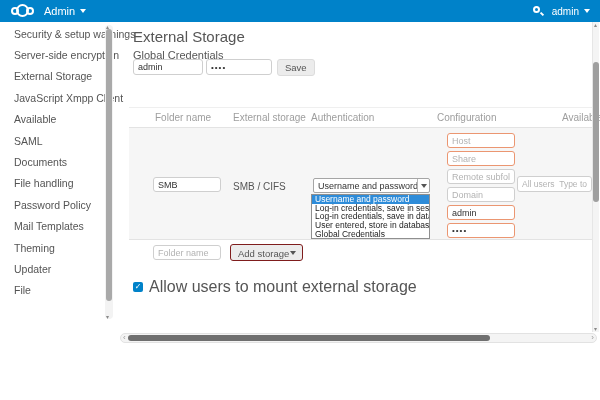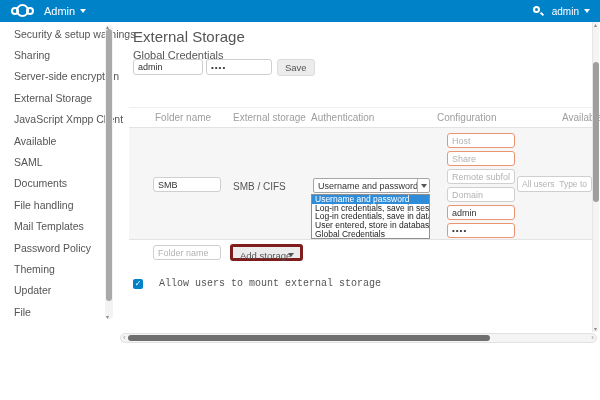--- a/index.html
+++ b/index.html
@@ -124,7 +124,6 @@
 <div id="sidebar">
   <ul>
     <li>Security &amp; setup warnings</li>
-    <li>Sharing</li>
     <li>Server-side encryption</li>
     <li>External Storage</li>
     <li>JavaScript Xmpp Client</li>

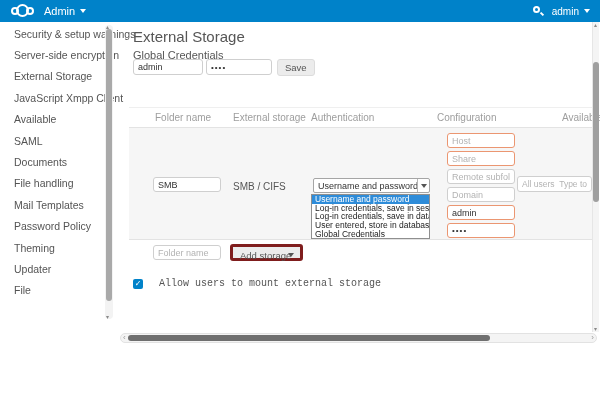--- a/index.html
+++ b/index.html
@@ -131,8 +131,8 @@
     <li>SAML</li>
     <li>Documents</li>
     <li>File handling</li>
+    <li>Password Policy</li>
     <li>Mail Templates</li>
-    <li>Password Policy</li>
     <li>Theming</li>
     <li>Updater</li>
     <li>File</li>

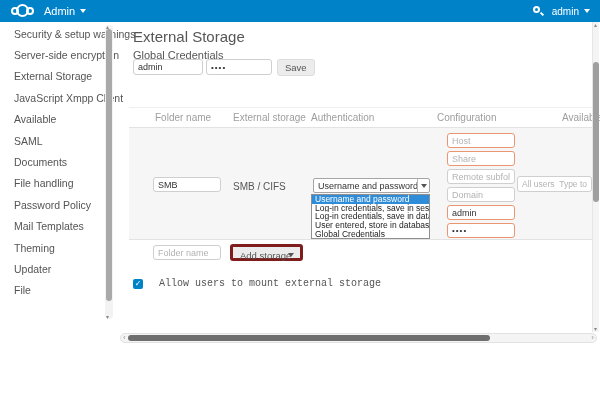--- a/index.html
+++ b/index.html
@@ -68,7 +68,7 @@
   #tfoot { position:relative; height:25px; }
   #new-folder { position:absolute; left:24px; top:5px; width:68px; height:15px; }
   #add-storage { position:absolute; left:101px; top:4px; width:73px; height:17px;
-                 background:#ececec; border:3px solid #7f1d1d; border-radius:3px; cursor:pointer; }
+                 background:#ececec; border:1px solid #7f1d1d; border-radius:3px; cursor:pointer; }
   #add-storage span { position:absolute; left:7px; top:3px; font-size:9.5px; color:#555; }
   #add-storage i { position:absolute; right:6px; top:6px; width:0; height:0;
                    border-left:3px solid transparent; border-right:3px solid transparent;

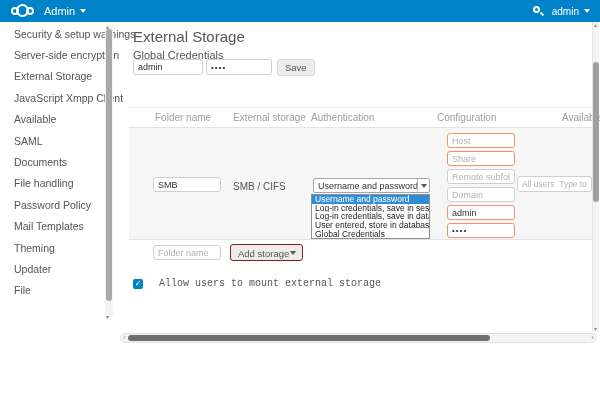--- a/index.html
+++ b/index.html
@@ -85,7 +85,7 @@
   #allow-row { position:absolute; left:133px; top:278px; display:flex; align-items:center; }
   #allow-cb { width:10px; height:10px; background:#0082c9; border-radius:2px; color:#fff;
               font-size:8px; line-height:10px; text-align:center; cursor:pointer; }
-  #allow-label { font-size:10px; color:#555; margin-left:16px;font-family:Liberation Mono, monospace; }
+  #allow-label { font-size:16px; color:#555; margin-left:6px; }
 
   
   #hscroll { position:absolute; left:120px; top:333px; width:477px; height:10px;

